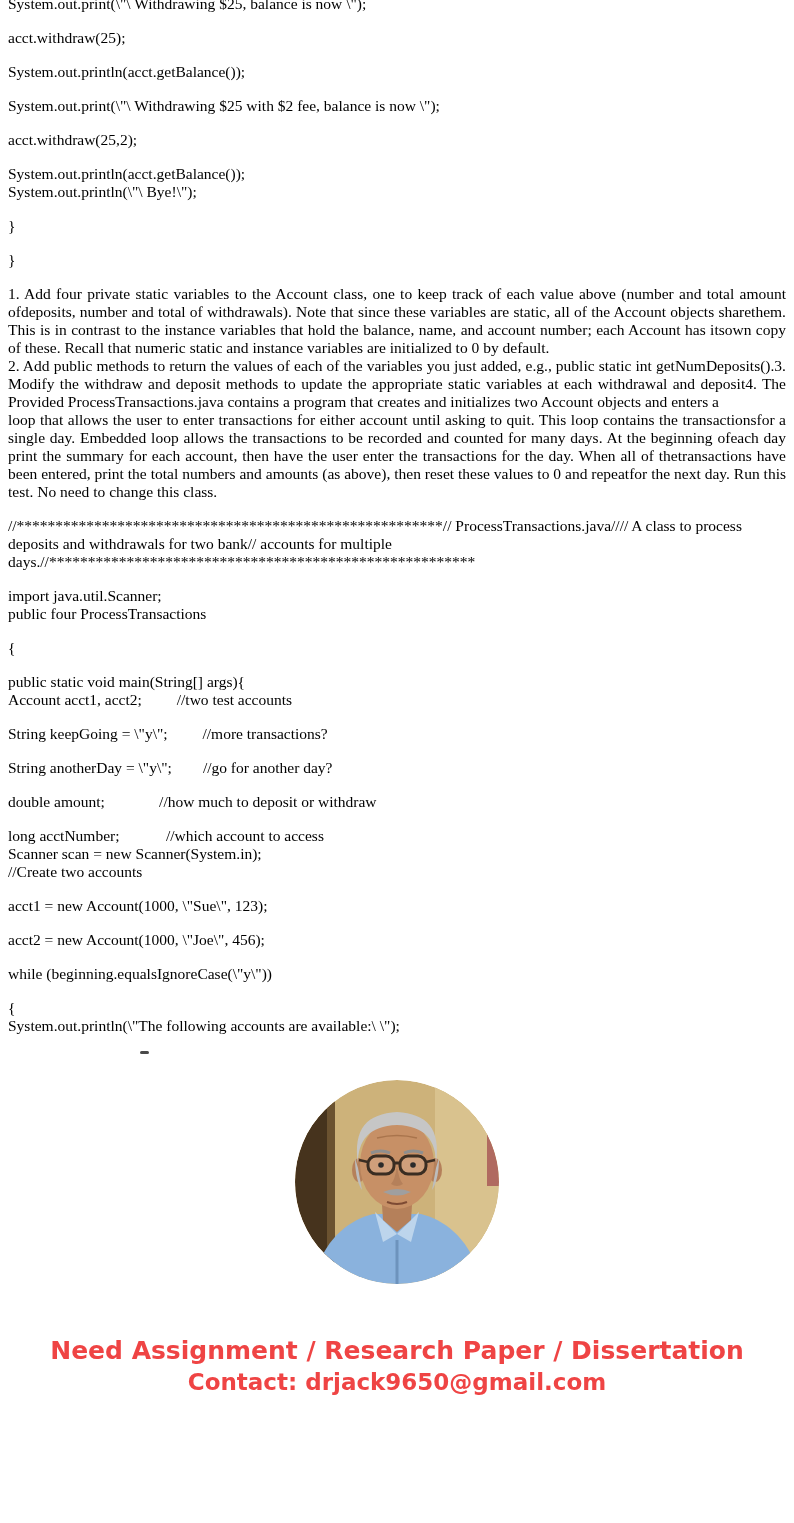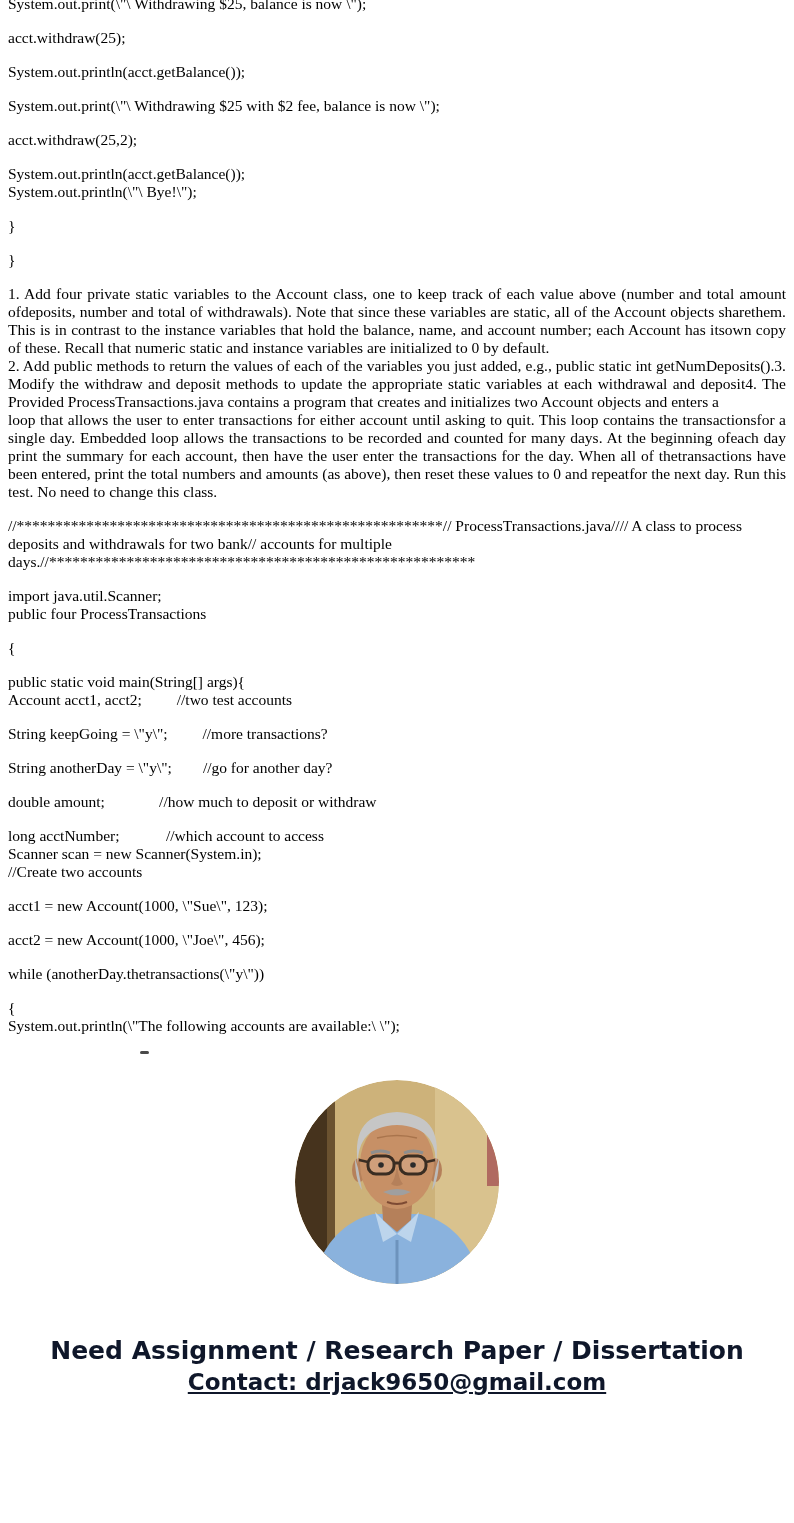--- a/index.html
+++ b/index.html
@@ -83,7 +83,7 @@
   <p class="ln">//Create two accounts</p>
   <p class="ln">acct1 = new Account(1000, \"Sue\", 123);</p>
   <p class="ln">acct2 = new Account(1000, \"Joe\", 456);</p>
-  <p class="ln">while (anotherDay.thetransactions(\"y\"))</p>
+  <p class="ln">while (beginning.equalsIgnoreCase(\"y\"))</p>
   <p class="ln tight">{</p>
   <p class="ln">System.out.println(\"The following accounts are available:\ \");</p>
 

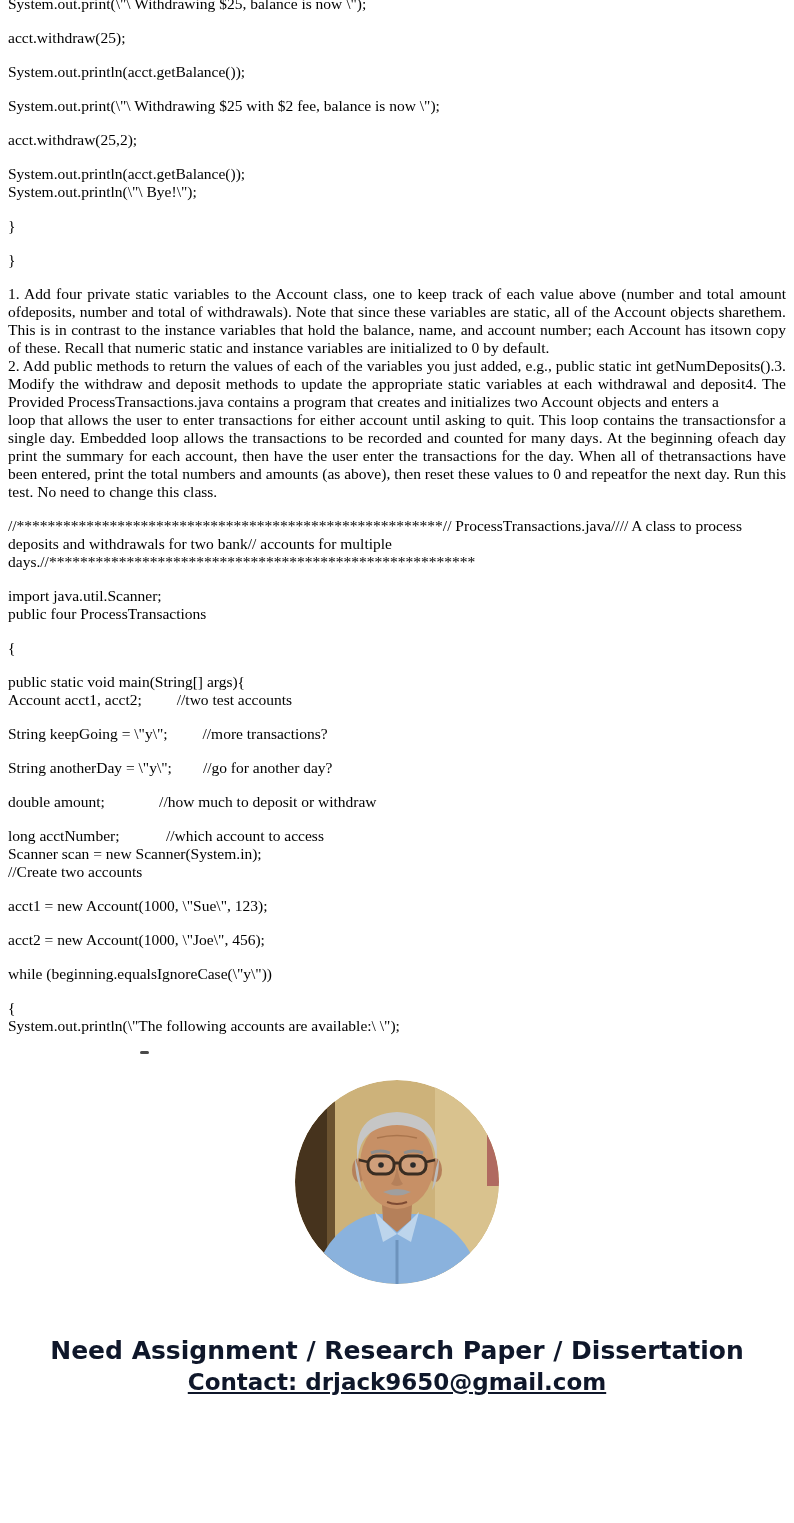--- a/index.html
+++ b/index.html
@@ -46,7 +46,7 @@
     text-align: center;
     font-family: "DejaVu Sans", sans-serif;
     font-weight: bold;
-    color: #0f172a;
+    color: #ef4444;
   }
   .promo-heading { font-size: 25px; line-height: 30px; }
   .promo-contact { font-size: 23px; line-height: 28px; margin-top: 2px; text-decoration: underline; }

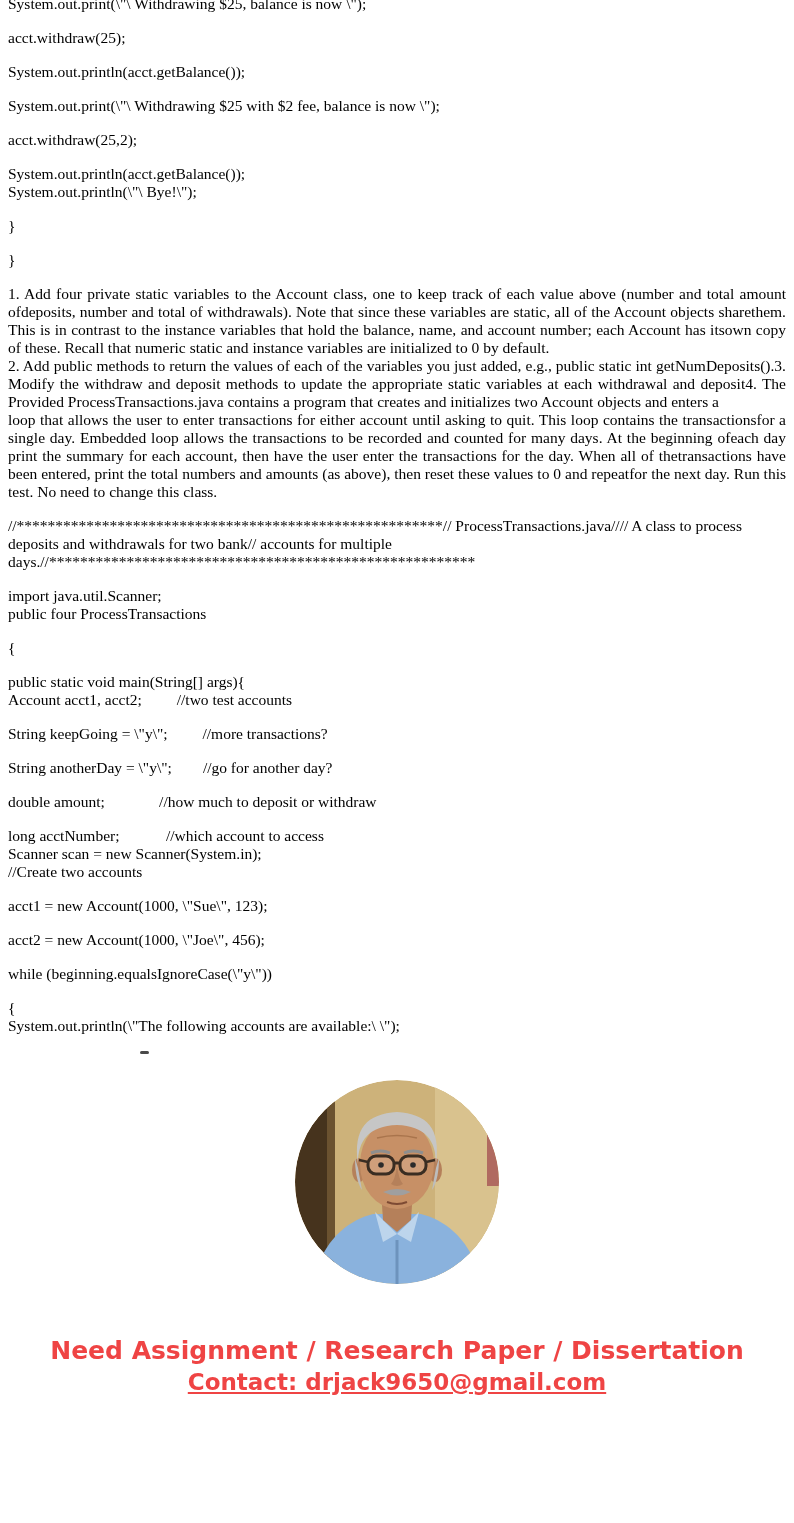--- a/index.html
+++ b/index.html
@@ -49,7 +49,7 @@
     color: #ef4444;
   }
   .promo-heading { font-size: 25px; line-height: 30px; }
-  .promo-contact { font-size: 23px; line-height: 28px; margin-top: 2px; text-decoration: underline; }
+  .promo-contact { font-size: 23px; line-height: 28px; margin-top: 2px; }
 </style>
 </head>
 <body>

